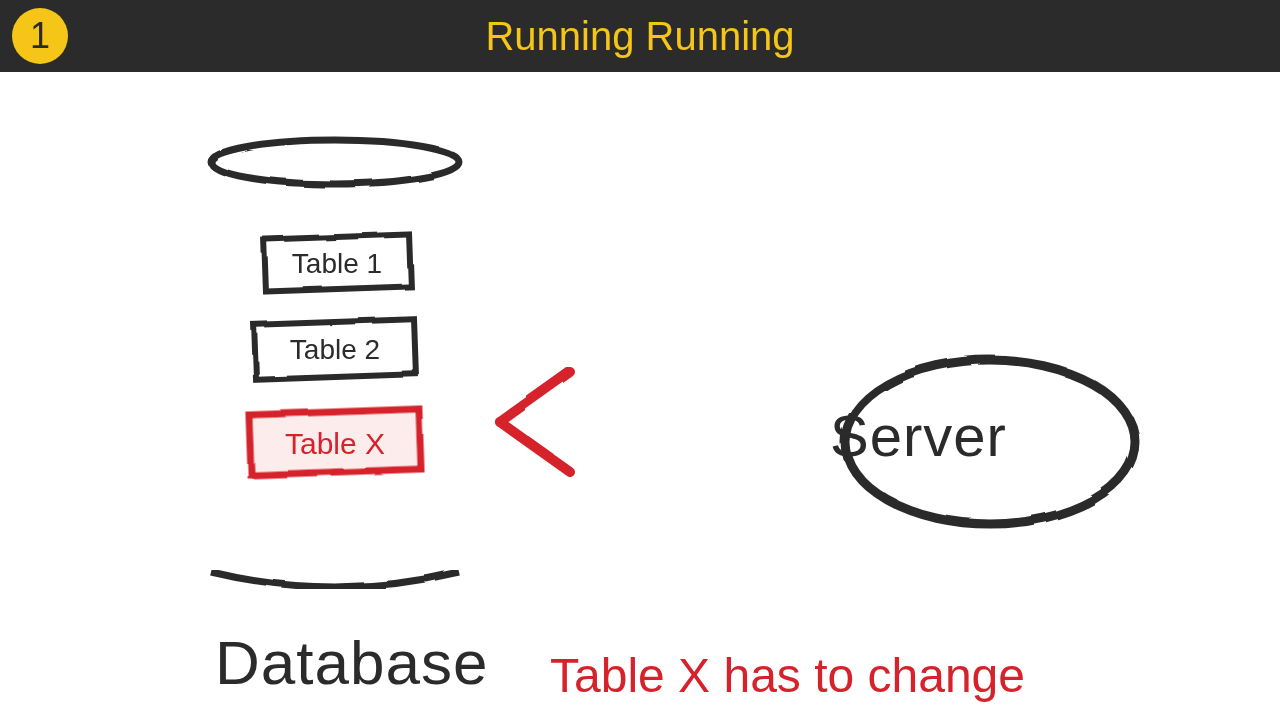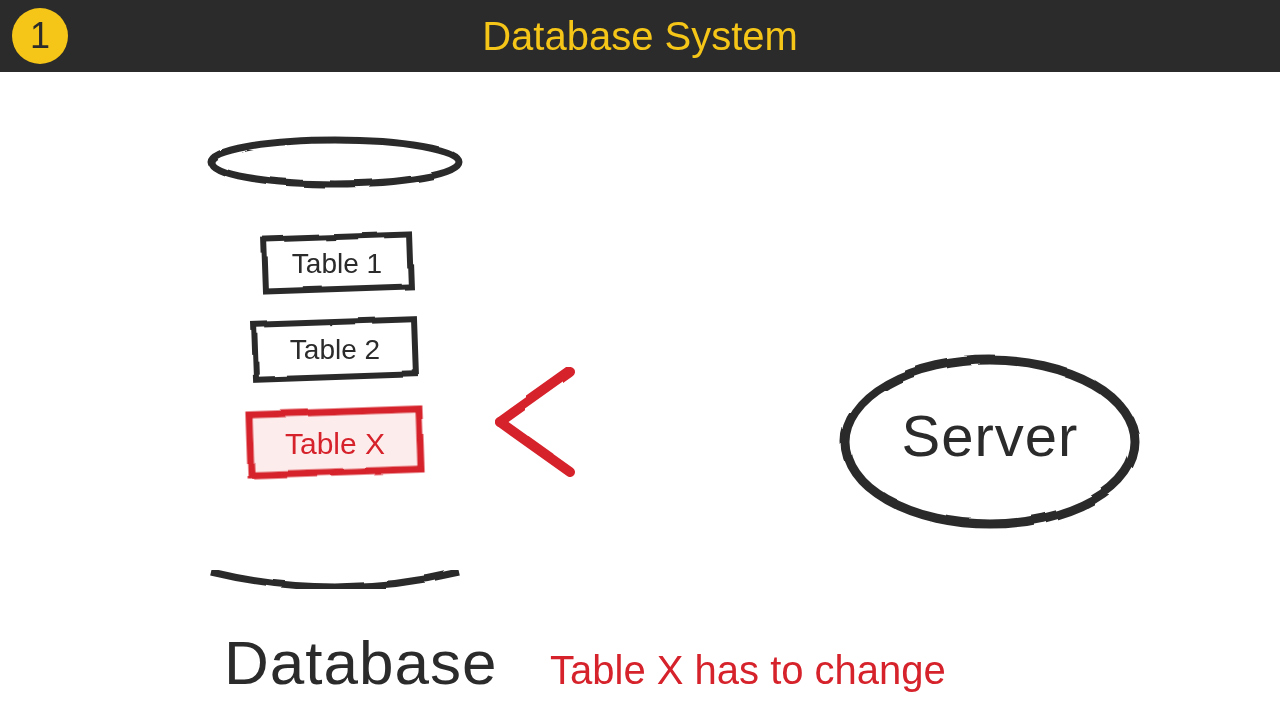--- a/index.html
+++ b/index.html
@@ -105,7 +105,7 @@
   <div class="step-badge">
     <span>1</span>
   </div>
-  <span class="header-title">Database System</span>
+  <span class="header-title">Running Running</span>
 </div>
 
 <div class="stage">

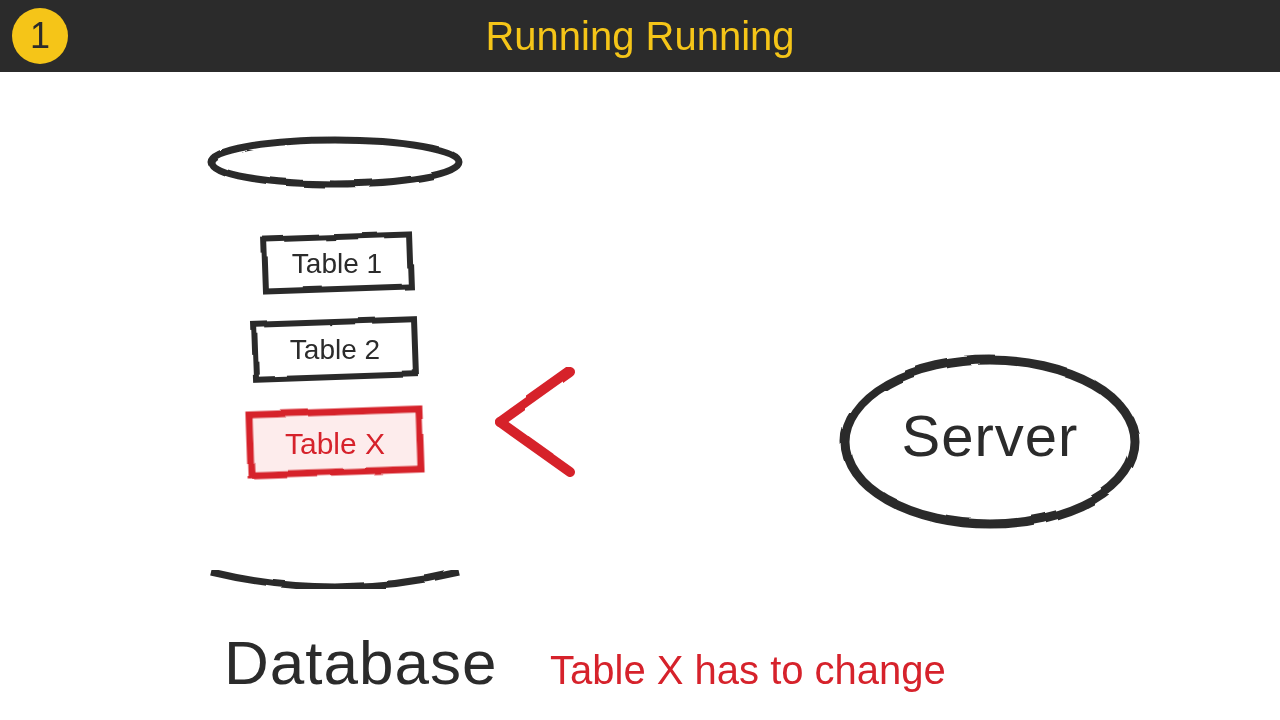--- a/index.html
+++ b/index.html
@@ -162,7 +162,7 @@
     </defs>
     <ellipse cx="160" cy="100" rx="145" ry="82" fill="none" stroke="#2b2b2b" stroke-width="9" filter="url(#rough3)"></ellipse>
     <foreignObject x="0" y="60" width="320" height="80">
-      <div xmlns="http://www.w3.org/1999/xhtml" style="text-align:center;">
+      <div xmlns="http://www.w3.org/1999/xhtml" style="text-align:left;">
         <span class="server-label">Server</span>
       </div>
     </foreignObject>

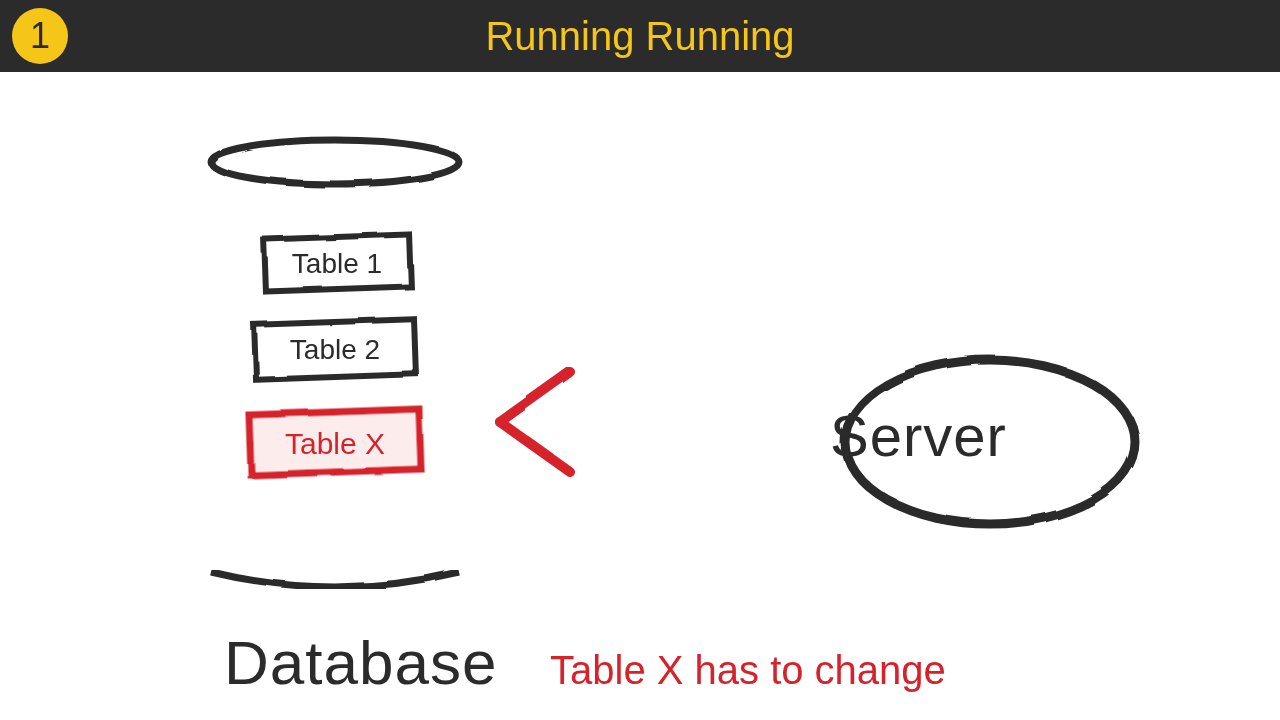--- a/index.html
+++ b/index.html
@@ -59,7 +59,6 @@
     font-size: 62px;
     color: #2b2b2b;
     letter-spacing: 1px;
-    margin-left: 9px;
   }
   .caption {
     position: absolute;

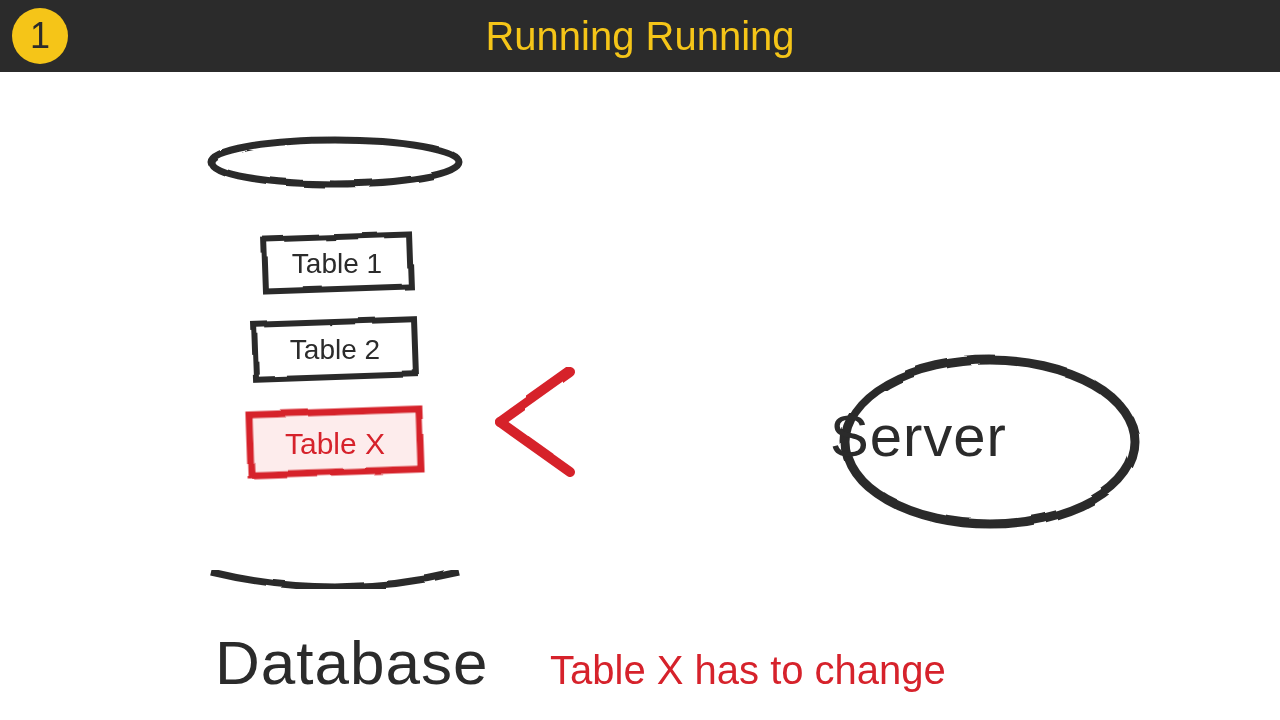--- a/index.html
+++ b/index.html
@@ -64,7 +64,7 @@
     position: absolute;
     left: 550px;
     top: 576px;
-    font-size: 40px;
+    font-size: 48px;
     color: #d6222b;
   }
   .server {

